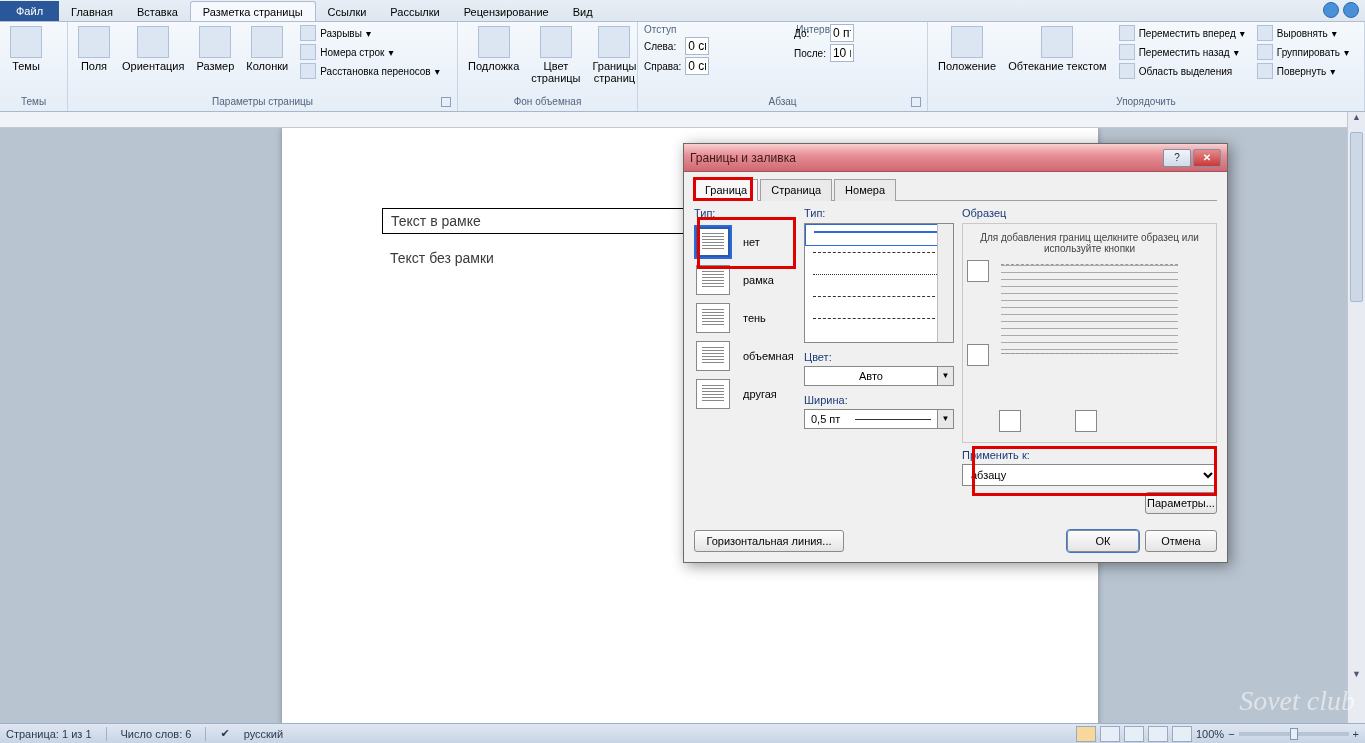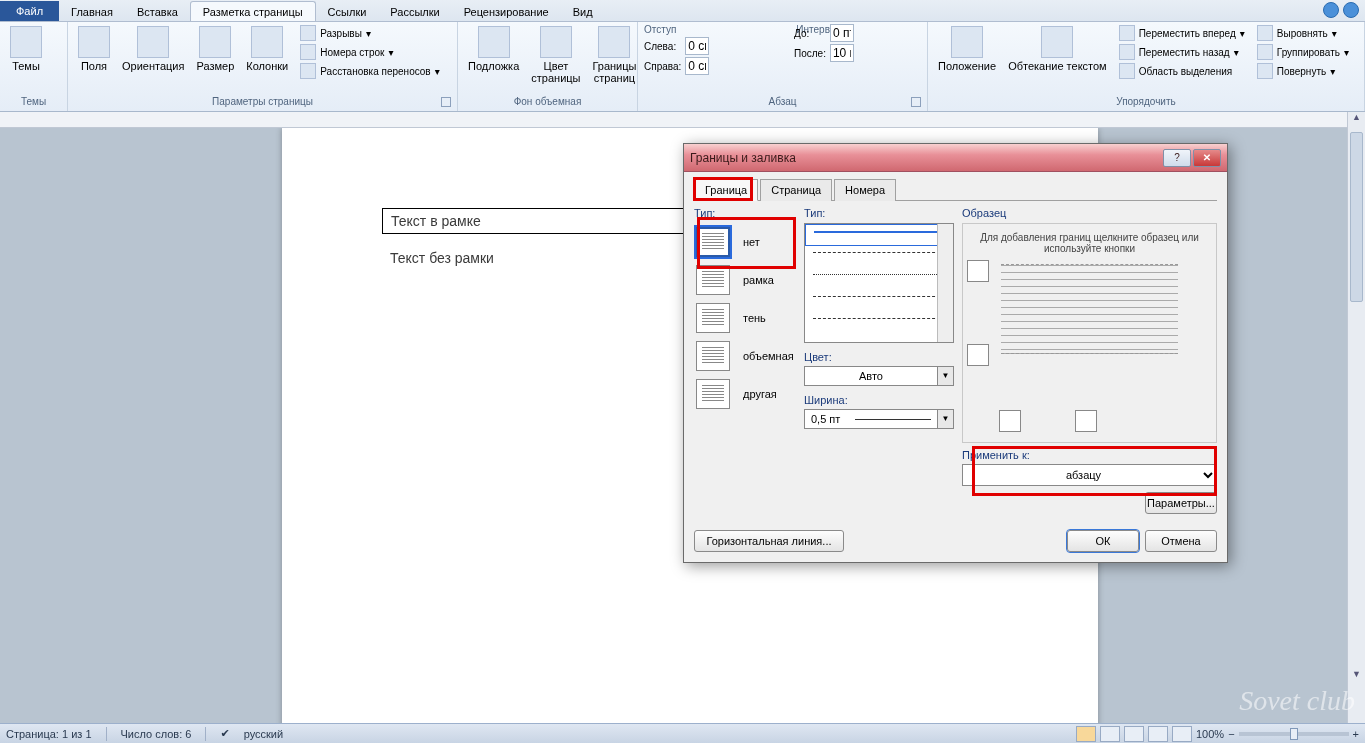--- a/index.html
+++ b/index.html
@@ -95,7 +95,7 @@
 .edge-btn.r { left: 112px; bottom: 10px; }
 
 .apply-row { margin-top: 6px; }
-.apply-row select { width: 100%; height: 22px; border: 1px solid #888; background: #fff; font-size: 11px; padding: 0 4px; text-align: center; }
+.apply-row select { width: 100%; height: 22px; border: 1px solid #888; background: #fff; font-size: 11px; padding: 0 4px; }
 
 .dlg-footer { display: flex; align-items: center; gap: 6px; padding: 6px 10px 10px; }
 .dlg-btn { min-width: 72px; height: 22px; border: 1px solid #8a8a8a; background: linear-gradient(#fdfdfd, #e4e4e4); border-radius: 3px; font-size: 11px; cursor: pointer; }

